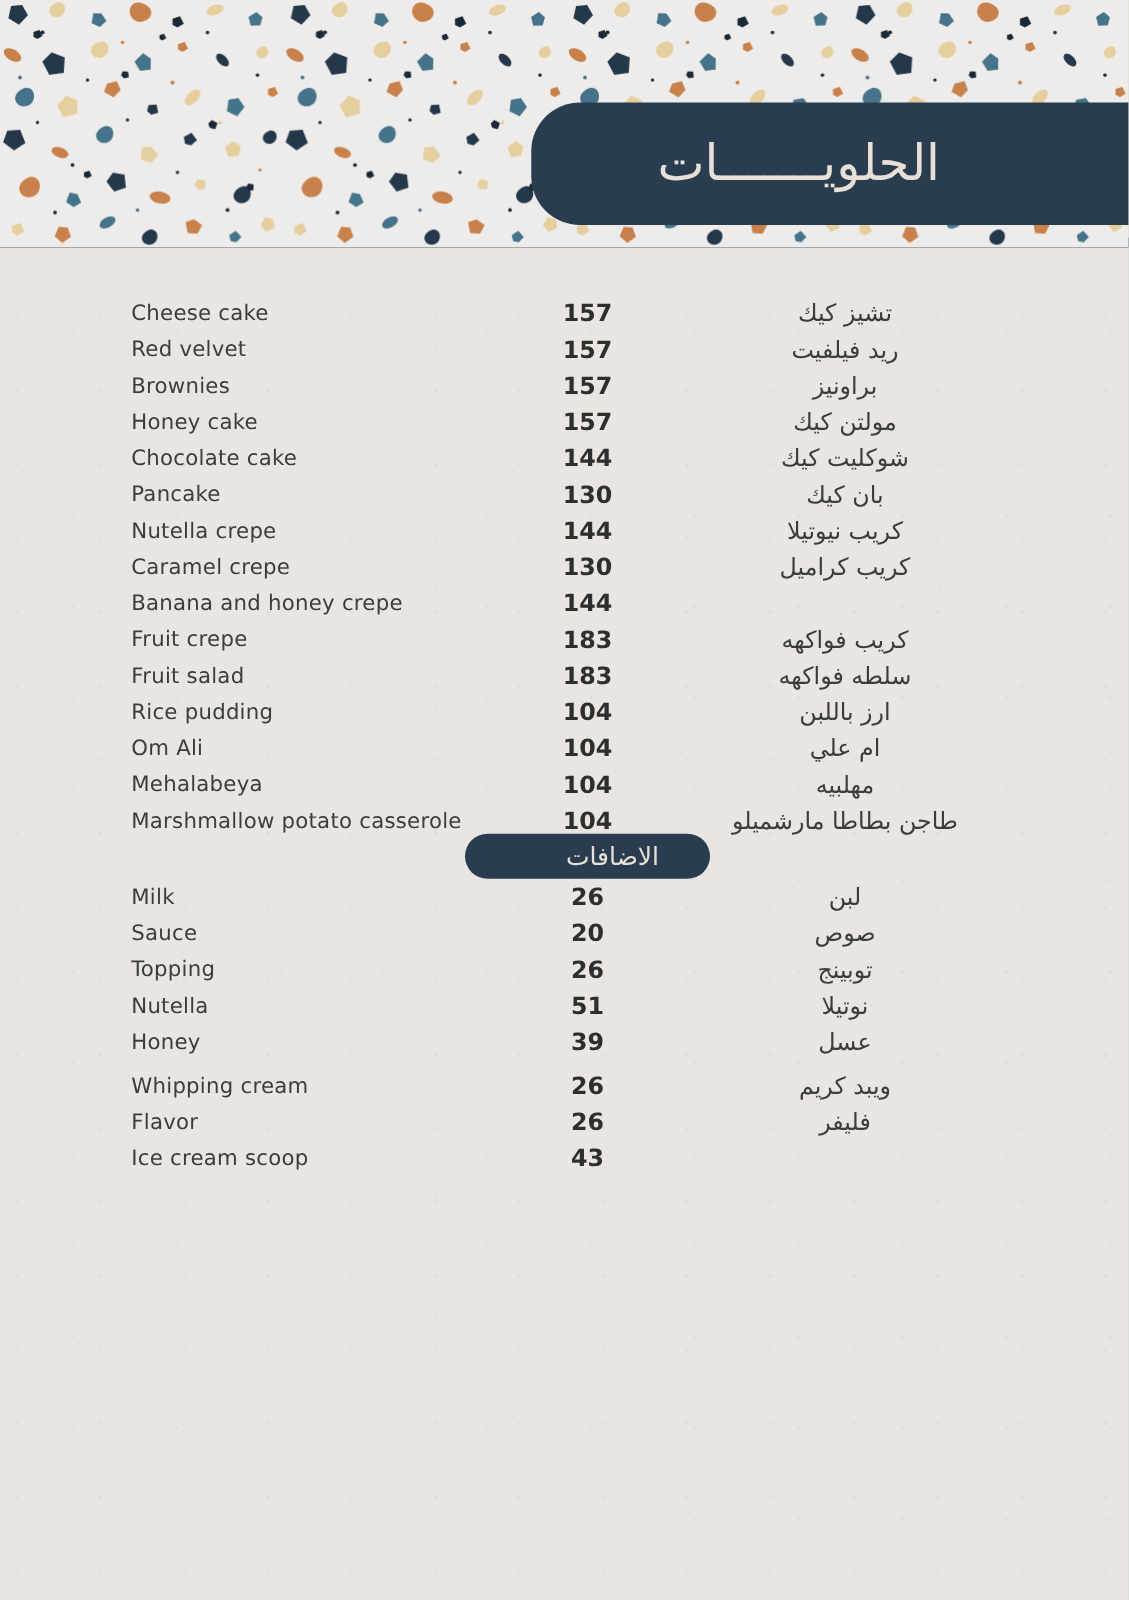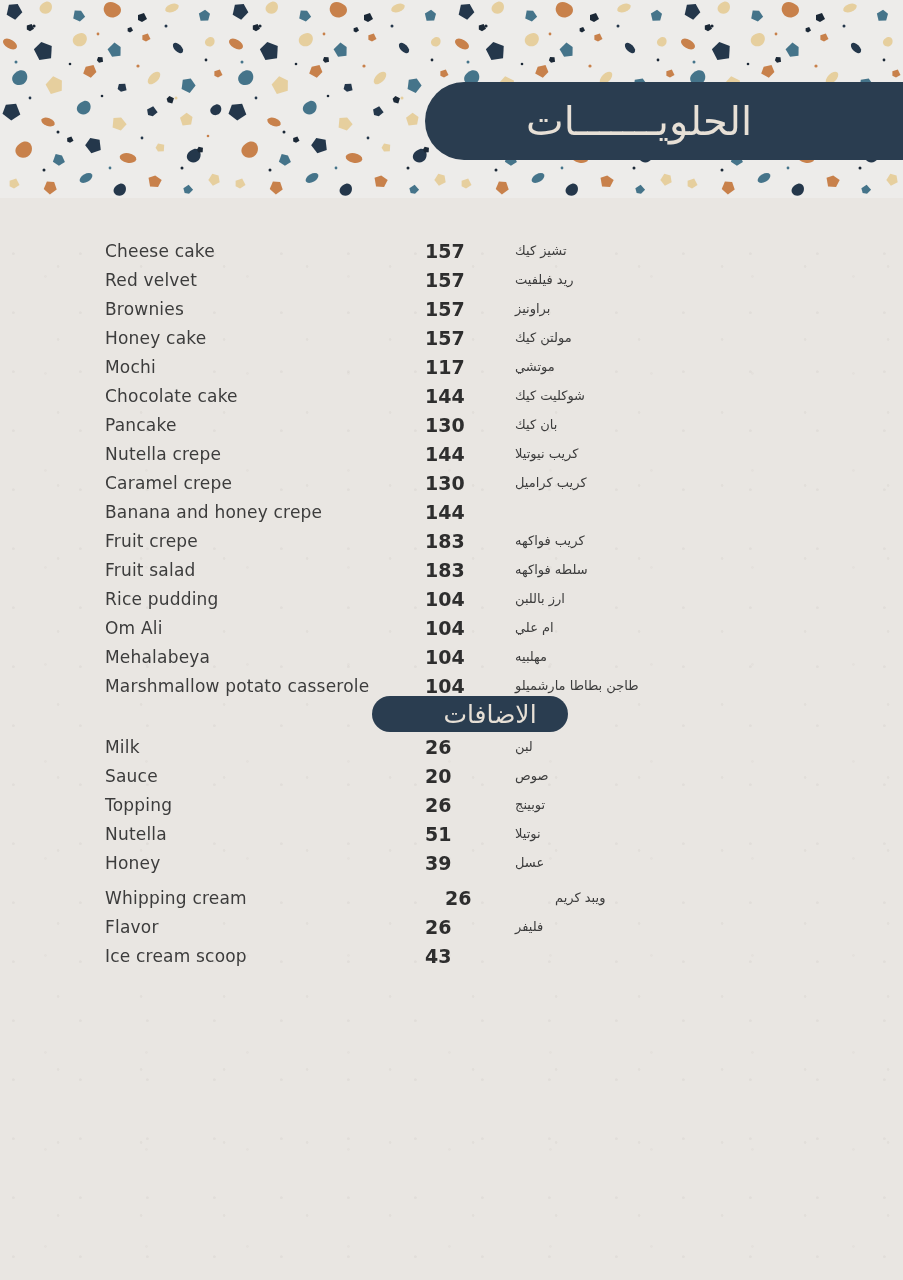--- a/index.html
+++ b/index.html
@@ -44,7 +44,7 @@
   .title-banner{
     position:absolute;
     left:425px;top:82px;
-    width:478px;height:78px;
+    width:478px;height:98px;
     background:var(--banner-navy);
     border-radius:39px 0 0 39px;
     display:flex;align-items:center;justify-content:center;

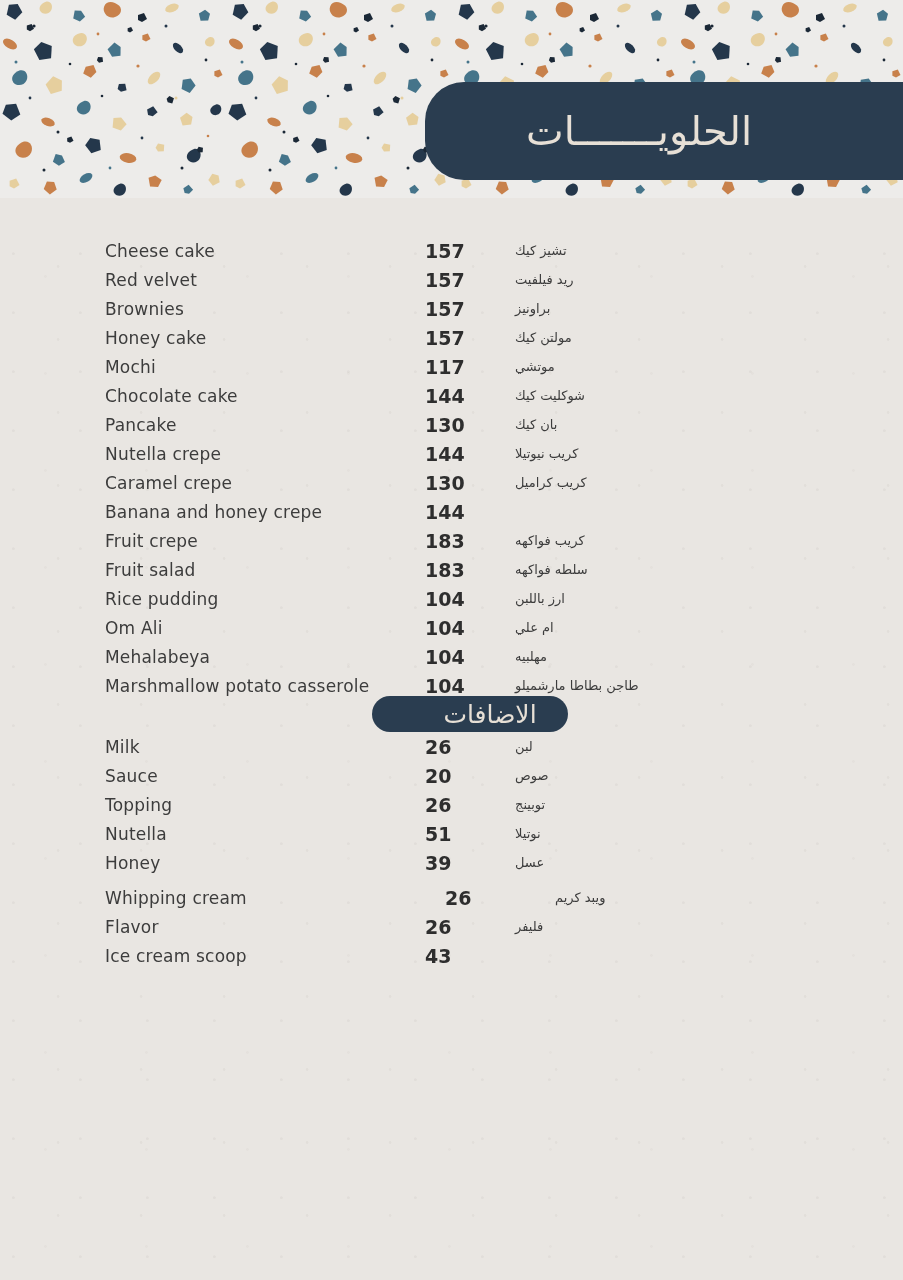--- a/index.html
+++ b/index.html
@@ -76,7 +76,7 @@
     font-size:19px;
     font-weight:bold;
     color:var(--price-text);
-    text-align:left;
+    text-align:center;
   }
   .row .ar{
     font-size:13px;

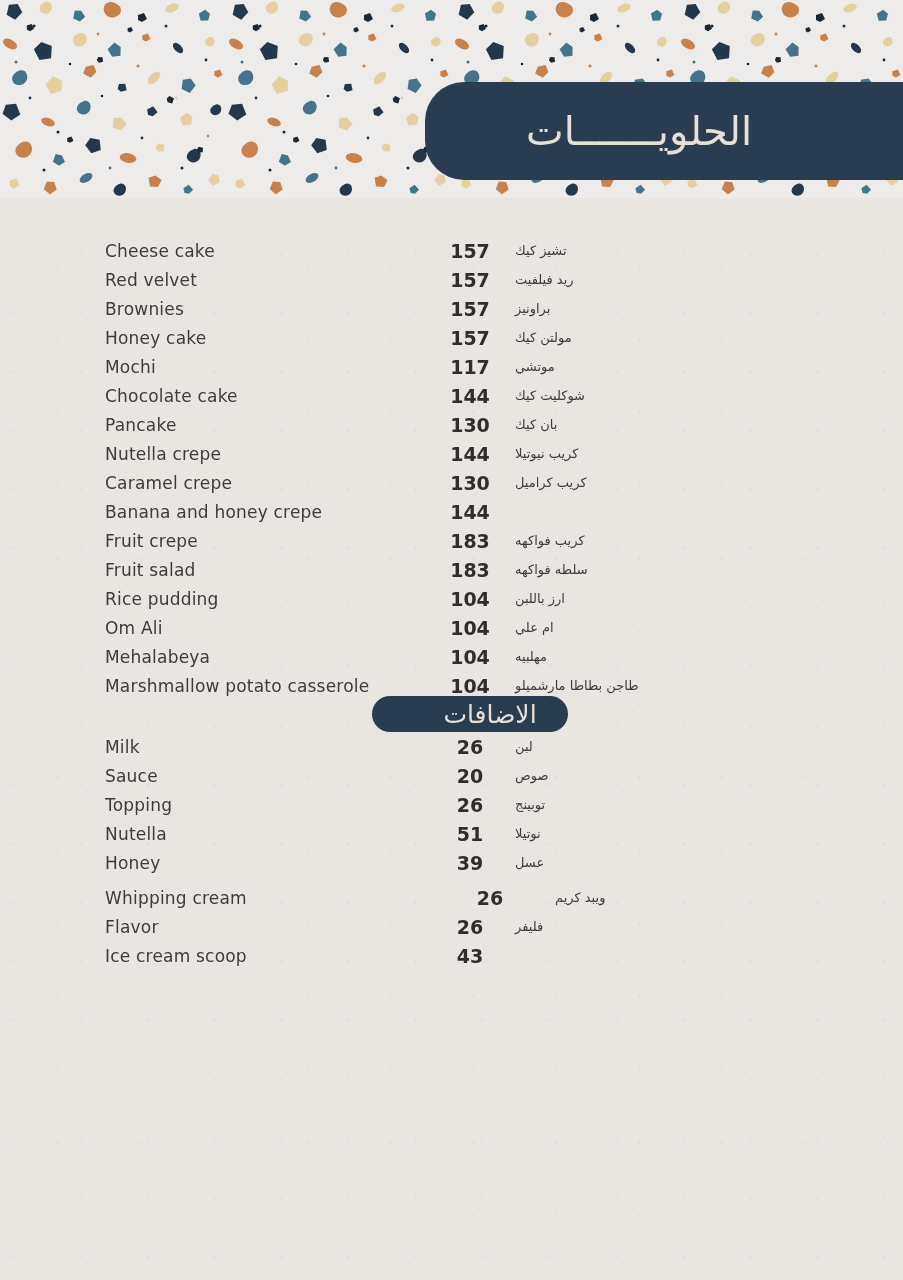--- a/index.html
+++ b/index.html
@@ -79,9 +79,9 @@
     text-align:center;
   }
   .row .ar{
-    font-size:13px;
+    font-size:19px;
     color:var(--text);
-    text-align:left;
+    text-align:center;
   }
   .extras-badge{
     width:196px;height:36px;

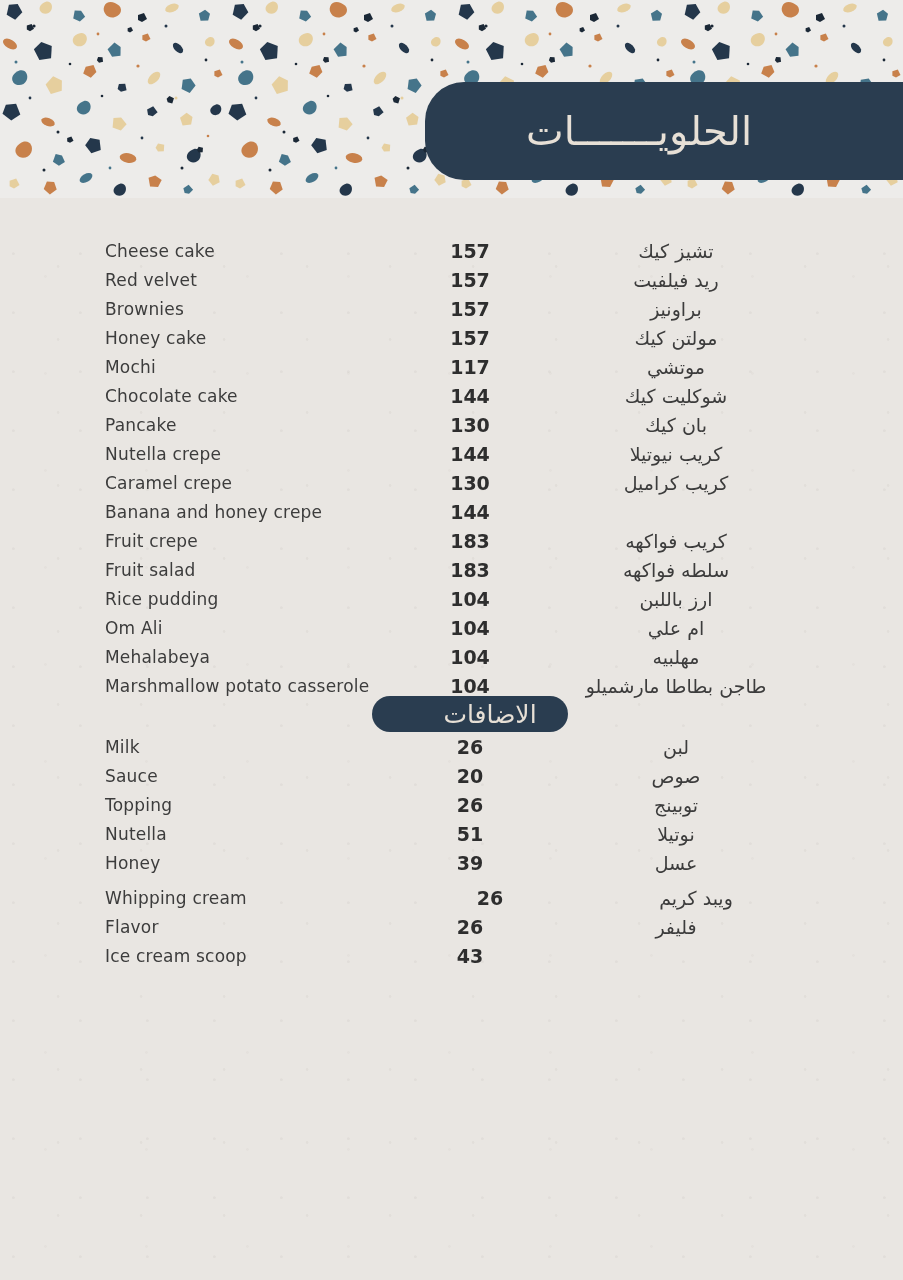--- a/index.html
+++ b/index.html
@@ -209,11 +209,6 @@
             <span class="ar" dir="rtl">مولتن كيك</span>
           </div>
           <div class="row">
-            <span class="en">Mochi</span>
-            <span class="price">117</span>
-            <span class="ar" dir="rtl">موتشي</span>
-          </div>
-          <div class="row">
             <span class="en">Chocolate cake</span>
             <span class="price">144</span>
             <span class="ar" dir="rtl">شوكليت كيك</span>

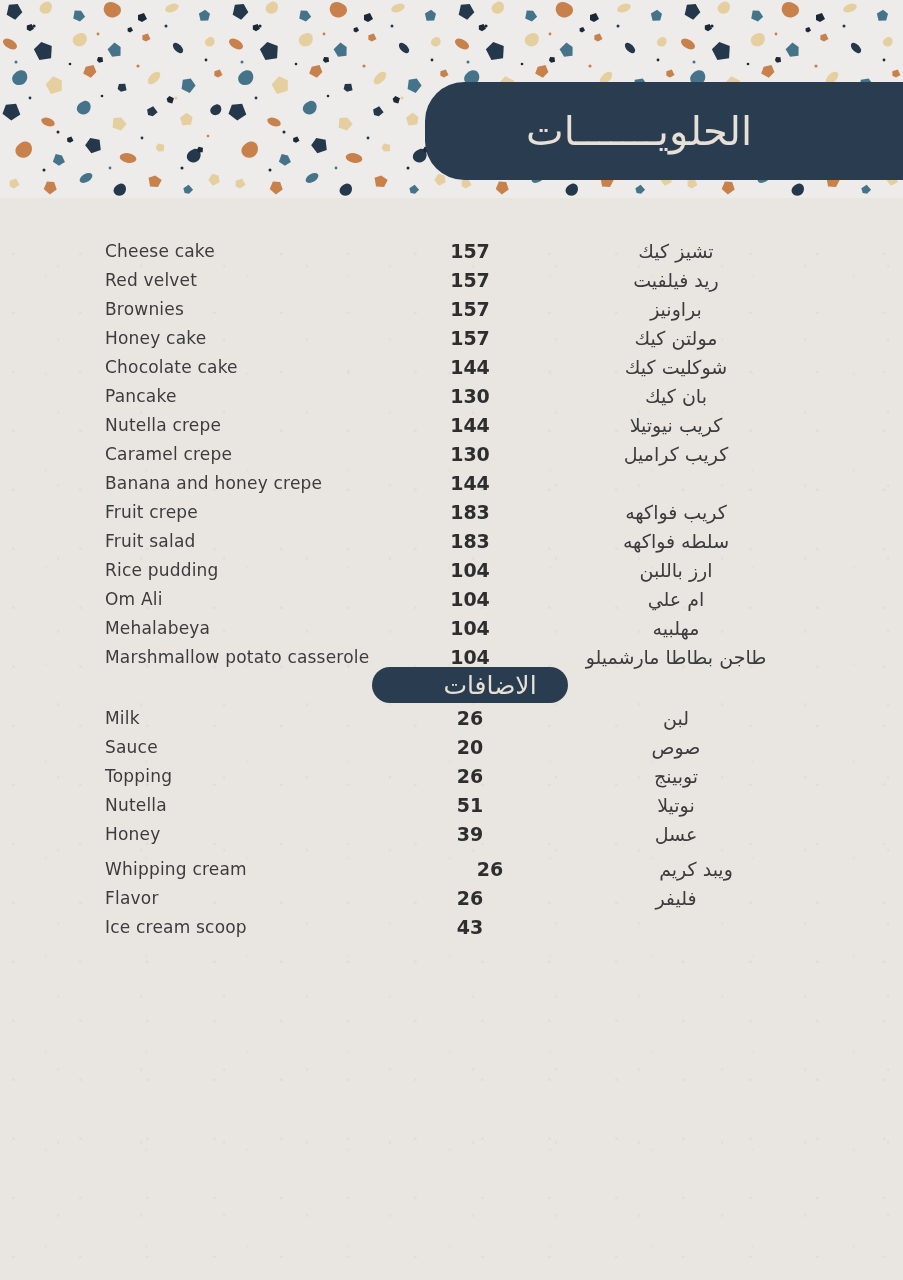--- a/index.html
+++ b/index.html
@@ -93,7 +93,7 @@
   .extras-badge .badge-label{
     direction:rtl;
     color:var(--banner-text);
-    font-size:25px;
+    font-size:20px;
     margin-left:40px;
   }
   .rows-extras .row:nth-child(6){margin-top:6px;gap:20px;}

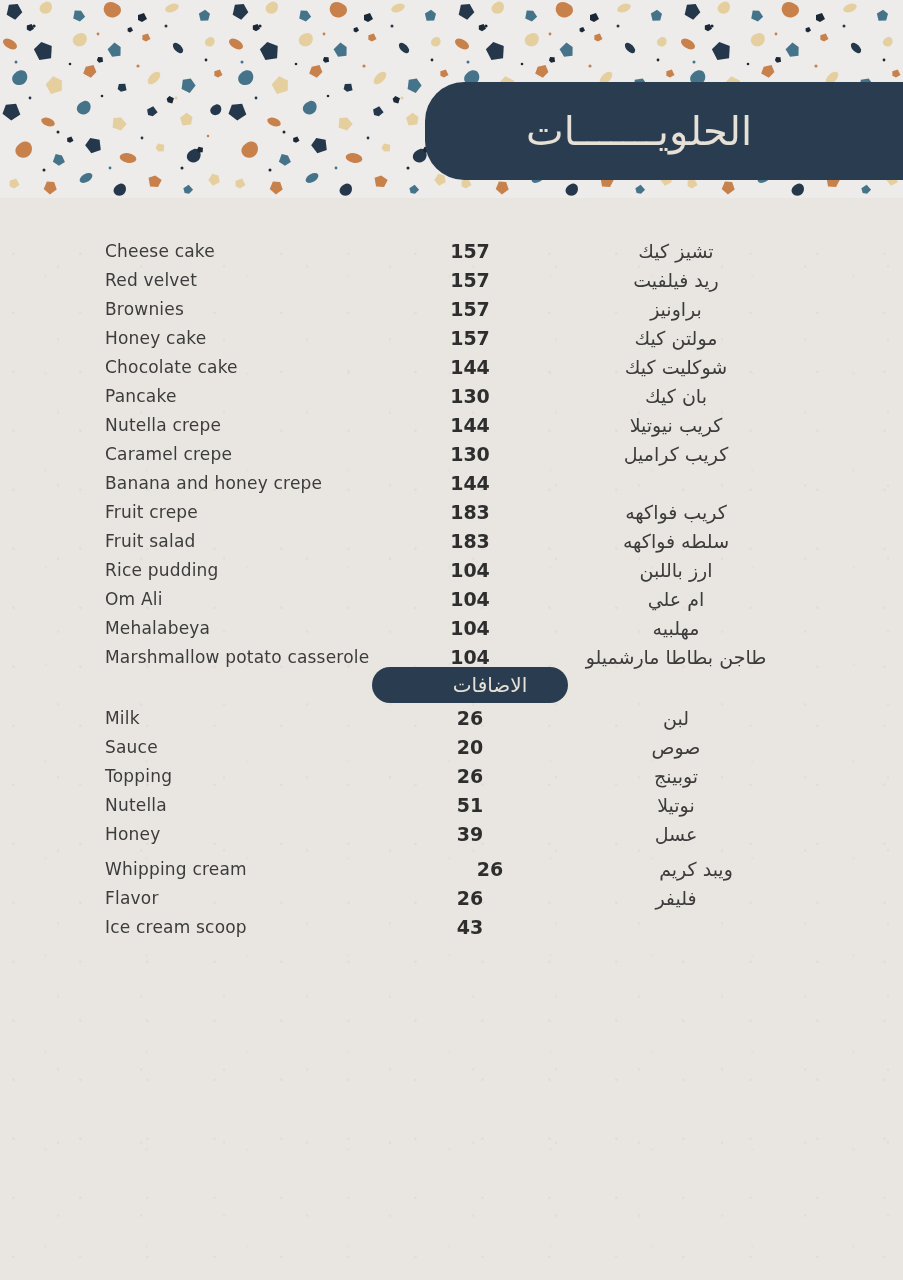--- a/index.html
+++ b/index.html
@@ -96,7 +96,7 @@
     font-size:20px;
     margin-left:40px;
   }
-  .rows-extras .row:nth-child(6){margin-top:6px;gap:20px;}
+  .rows-extras .row:nth-child(6){margin-top:6px;}
 </style>
 </head>
 <body>

